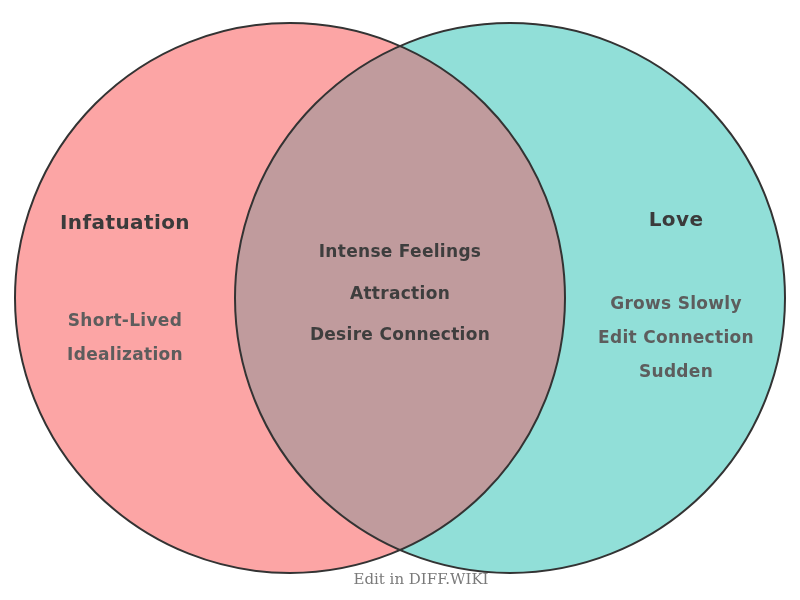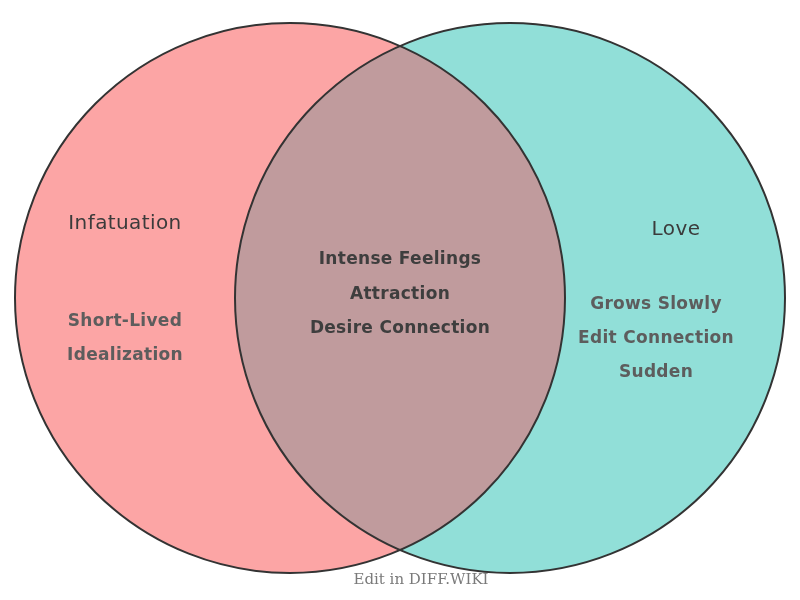--- a/index.html
+++ b/index.html
@@ -21,7 +21,7 @@
   }
   .title {
     font-size: 20px;
-    font-weight: normal;
+    font-weight: bold;
     color: #3b3b3b;
     letter-spacing: 0.4px;
   }

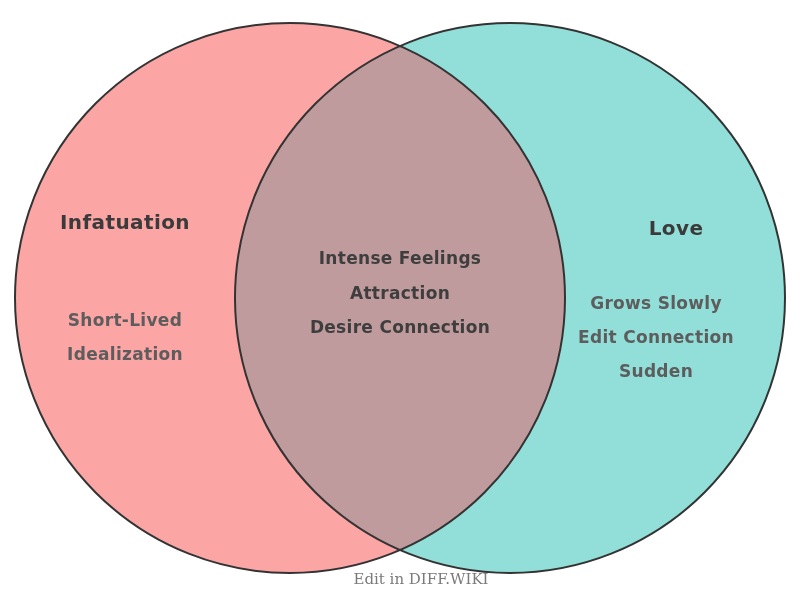--- a/index.html
+++ b/index.html
@@ -65,7 +65,7 @@
 
   <div class="label title" style="left:125px; top:222px">Infatuation</div>
 
-  <div class="label title" style="left:676px; top:228px">Love</div>
+  <div class="label title" style="left:676px; top:219px">Love</div>
 
   <div class="label items" style="left:125px; top:337px">
     <span>Short-Lived</span>

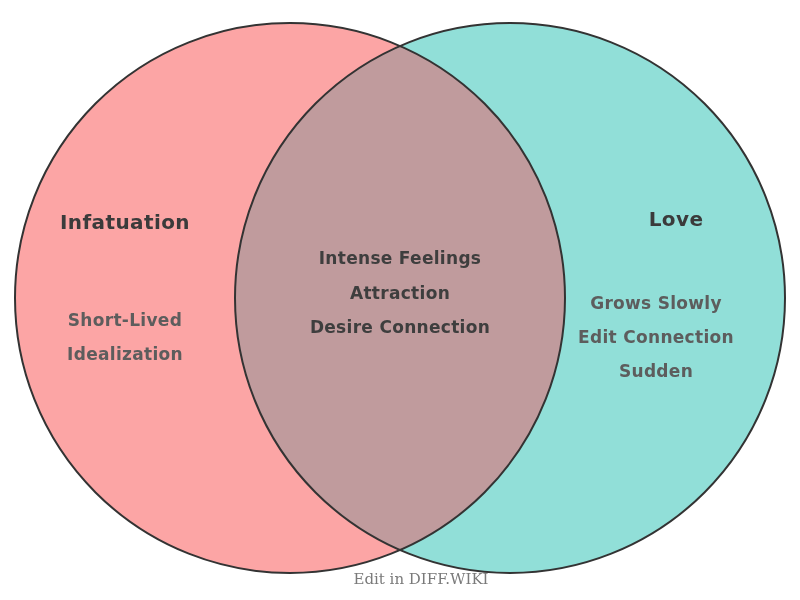--- a/index.html
+++ b/index.html
@@ -37,6 +37,7 @@
   .items.center-items {
     color: #3e3e3e;
     line-height: 34.5px;
+    gap: 7px;
   }
   .footer {
     position: absolute;

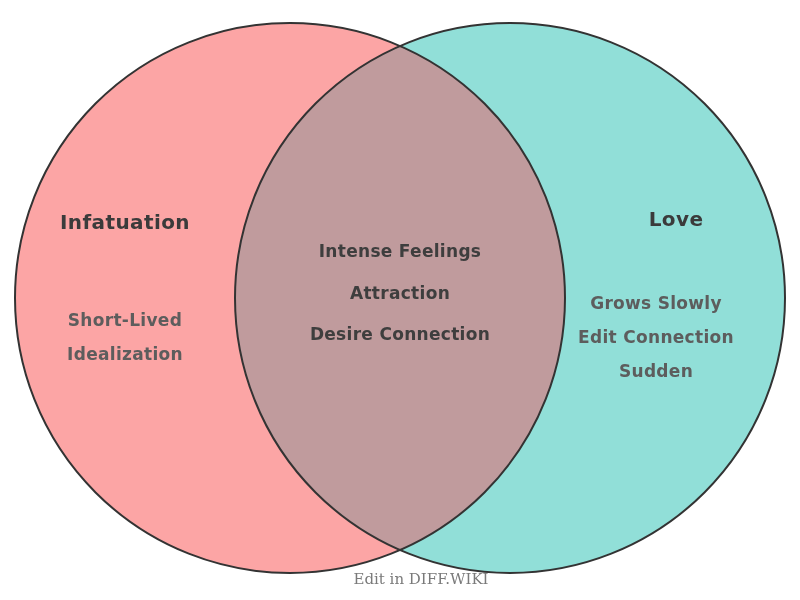--- a/index.html
+++ b/index.html
@@ -79,7 +79,7 @@
     <span>Desire Connection</span>
   </div>
 
-  <div class="label items" style="left:656px; top:337px">
+  <div class="label items" style="left:676px; top:337px">
     <span>Grows Slowly</span>
     <span>Edit Connection</span>
     <span>Sudden</span>

